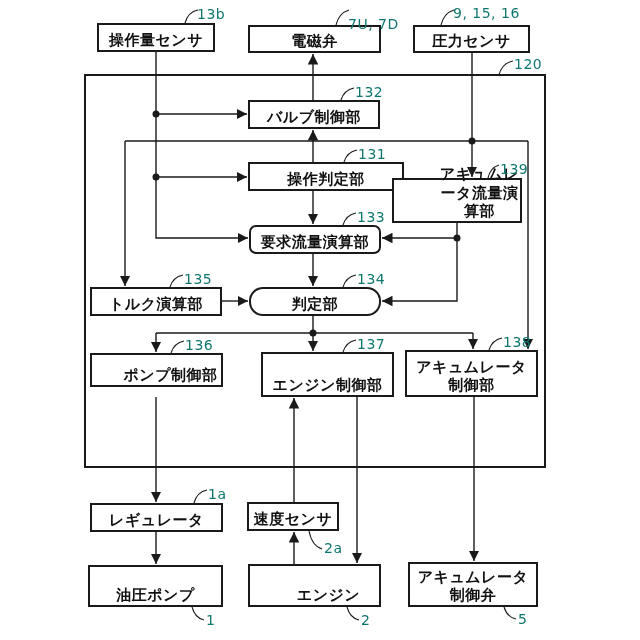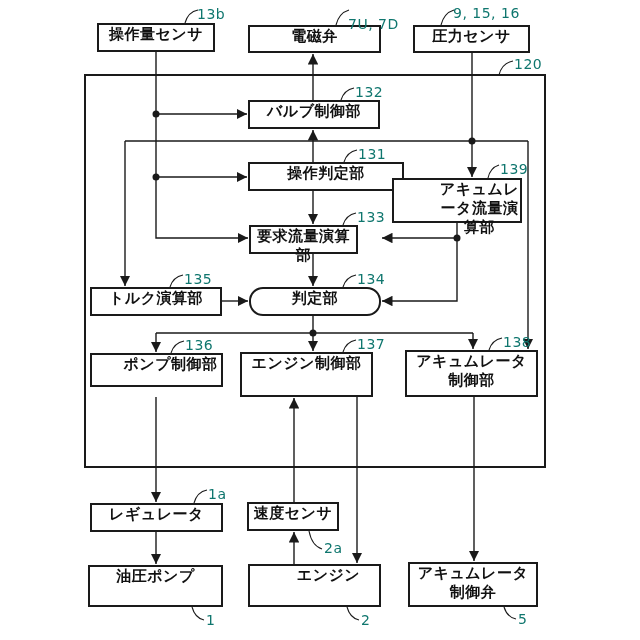--- a/index.html
+++ b/index.html
@@ -11,7 +11,7 @@
   #wires{position:absolute;left:0;top:0;width:640px;height:640px;z-index:1;}
   .block{
     position:absolute;box-sizing:border-box;border:2px solid #1a1a1a;background:#fff;
-    display:flex;align-items:flex-start;justify-content:center;text-align:center;
+    display:flex;align-items:flex-end;justify-content:center;text-align:center;
     font-size:15px;font-weight:600;letter-spacing:0.5px;line-height:1.25;z-index:2;
   }
   .block.outer{background:transparent;z-index:0;}

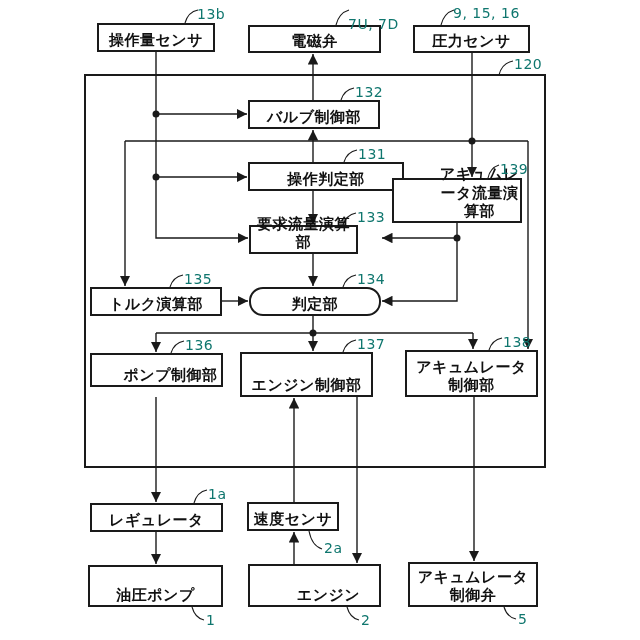--- a/index.html
+++ b/index.html
@@ -119,7 +119,7 @@
   <div class="block" style="left:392px;top:178px;width:130px;height:45px;padding-left:45px;">
     <span class="lbl wrap">アキュムレータ流量演算部</span>
   </div>
-  <div class="block" style="left:249px;top:225px;width:109px;height:29px;">
+  <div class="block" style="left:249px;top:225px;width:132px;height:29px;border-radius:7px;">
     <span class="lbl">要求流量演算部</span>
   </div>
   <div class="block" style="left:90px;top:287px;width:132px;height:29px;">

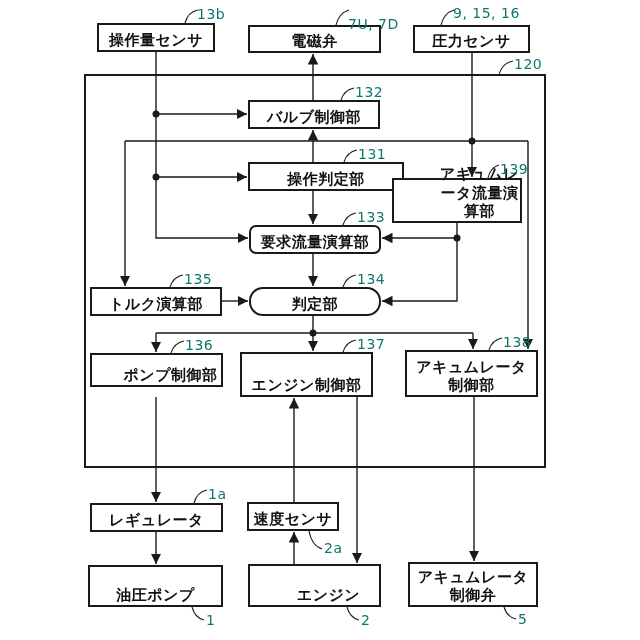--- a/index.html
+++ b/index.html
@@ -131,7 +131,7 @@
   <div class="block" style="left:90px;top:353px;width:133px;height:34px;padding-left:28px;">
     <span class="lbl">ポンプ制御部</span>
   </div>
-  <div class="block" style="left:240px;top:352px;width:133px;height:45px;">
+  <div class="block" style="left:261px;top:352px;width:133px;height:45px;">
     <span class="lbl">エンジン制御部</span>
   </div>
   <div class="block" style="left:405px;top:350px;width:133px;height:47px;">

